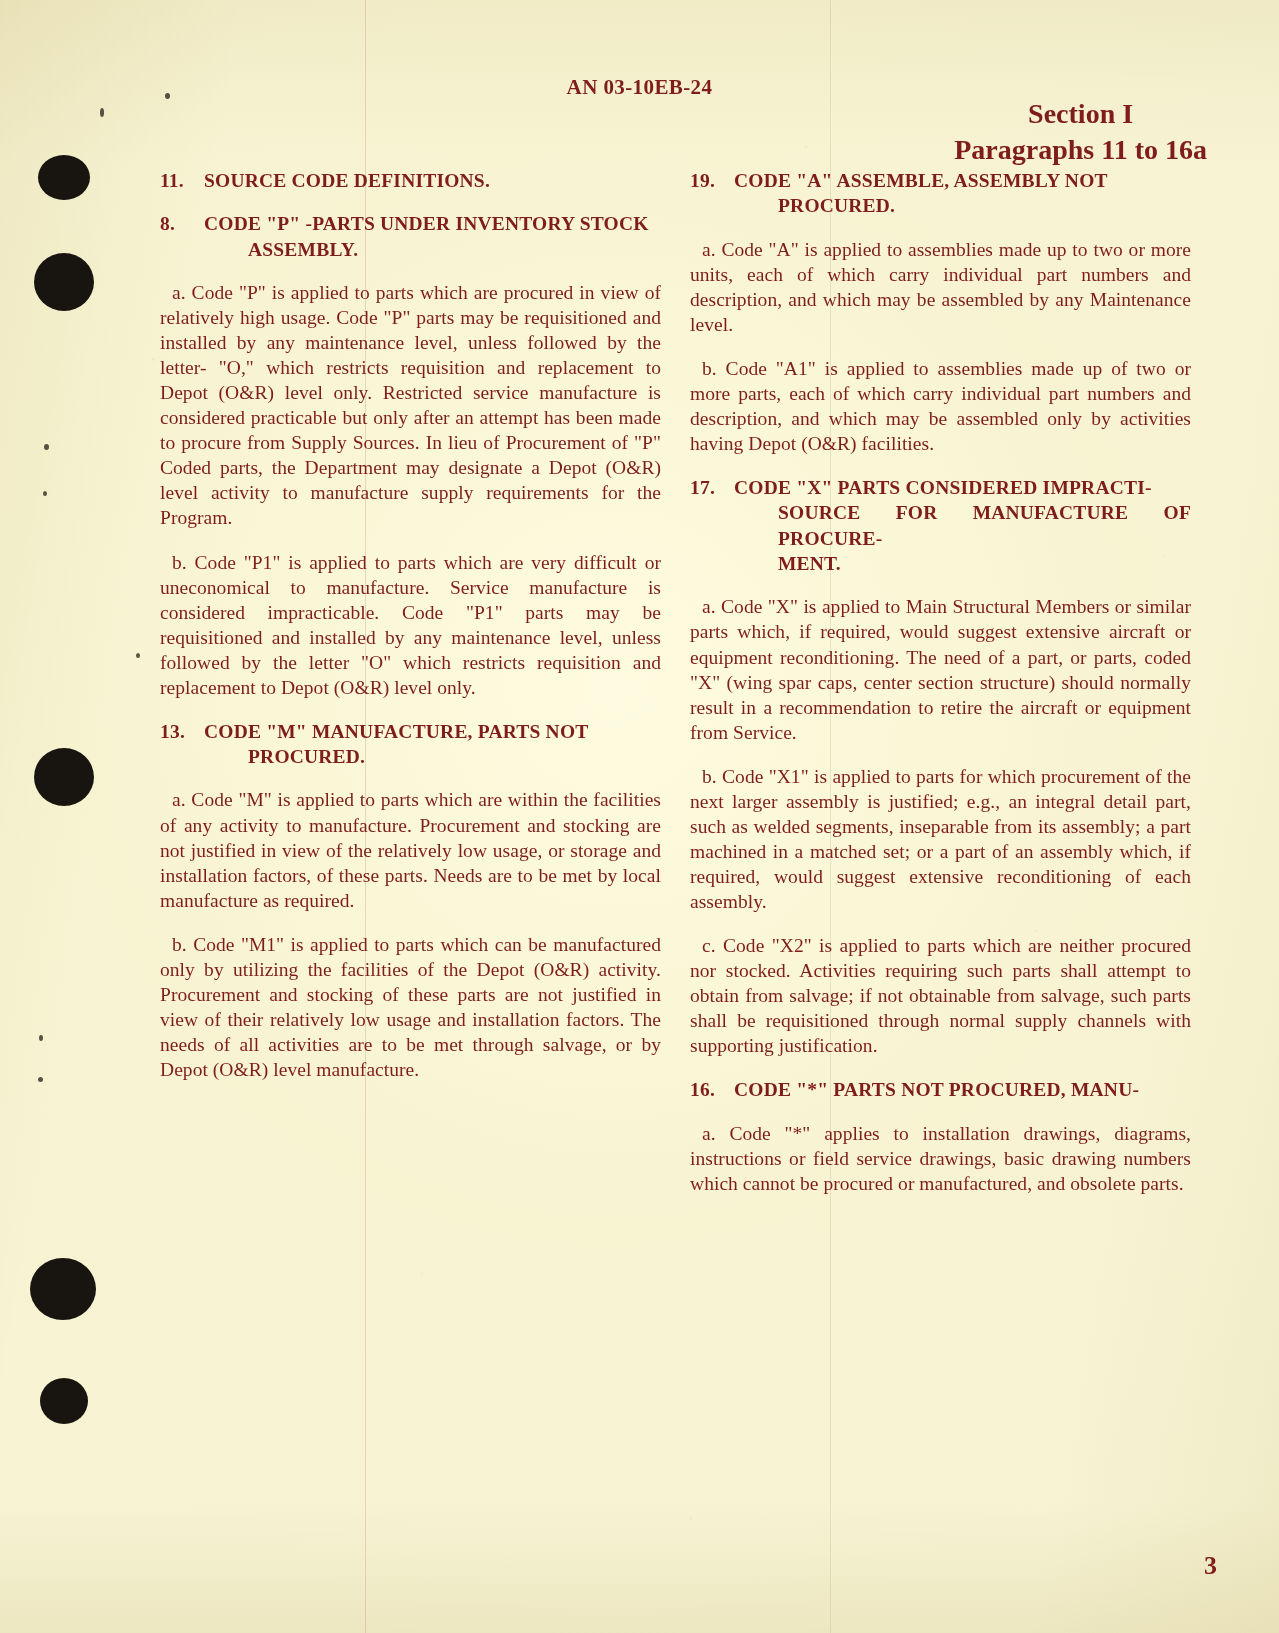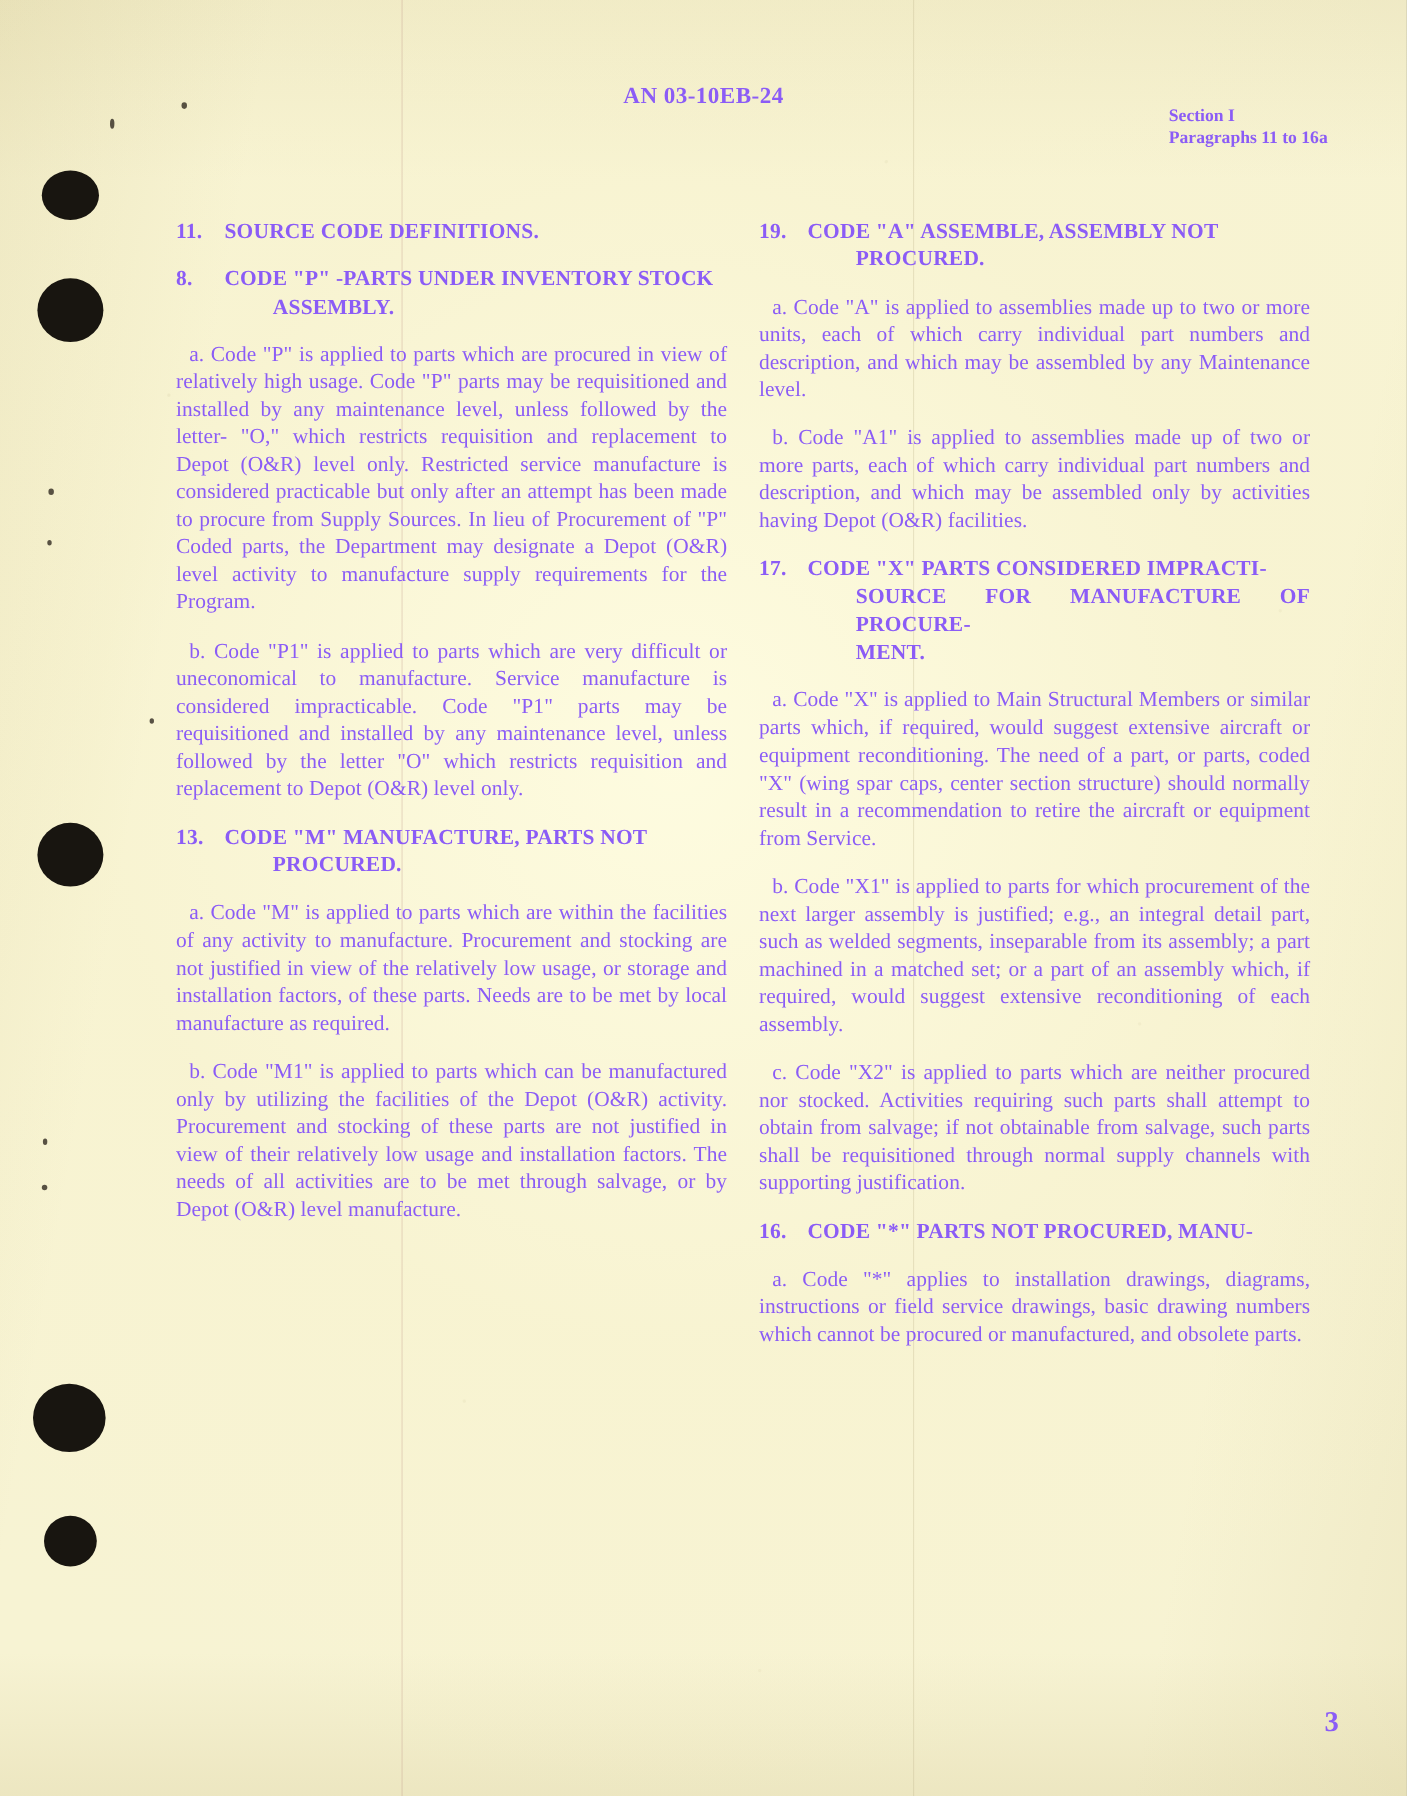--- a/index.html
+++ b/index.html
@@ -14,7 +14,7 @@
     background: #f7f3d3;
     overflow: hidden;
     font-family: "Liberation Serif", serif;
-    color: #8b5cf6;
+    color: #7f1d1d;
   }
   
   .paper-tint {

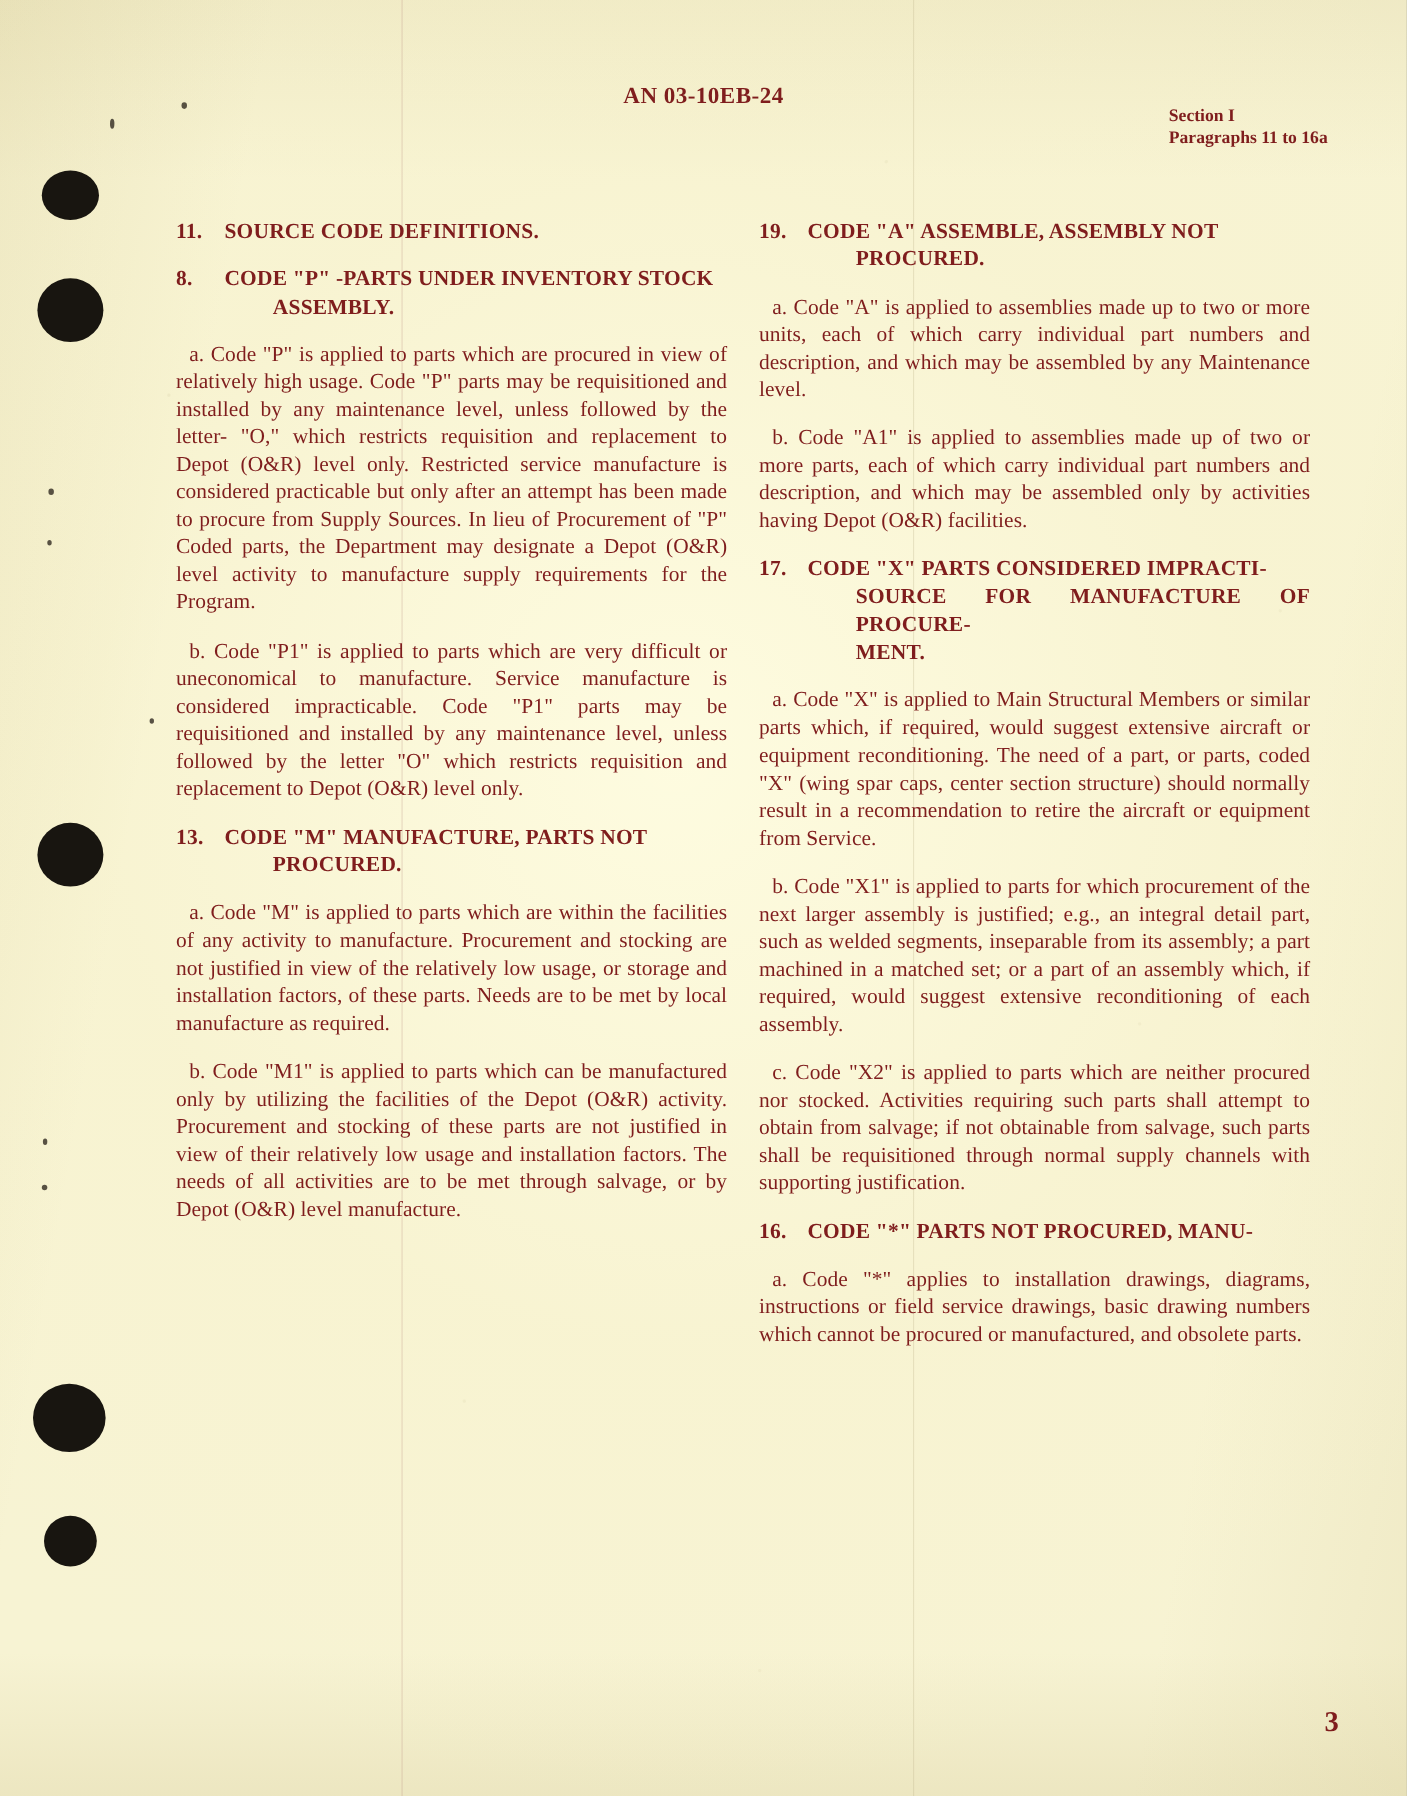--- a/index.html
+++ b/index.html
@@ -88,9 +88,9 @@
     position: absolute;
     right: 72px;
     top: 96px;
-    text-align: left;
-    font-weight: bold;
-    font-size: 16px;
+    text-align: center;
+    font-weight: bold;
+    font-size: 28px;
     line-height: 1.28;
   }
 

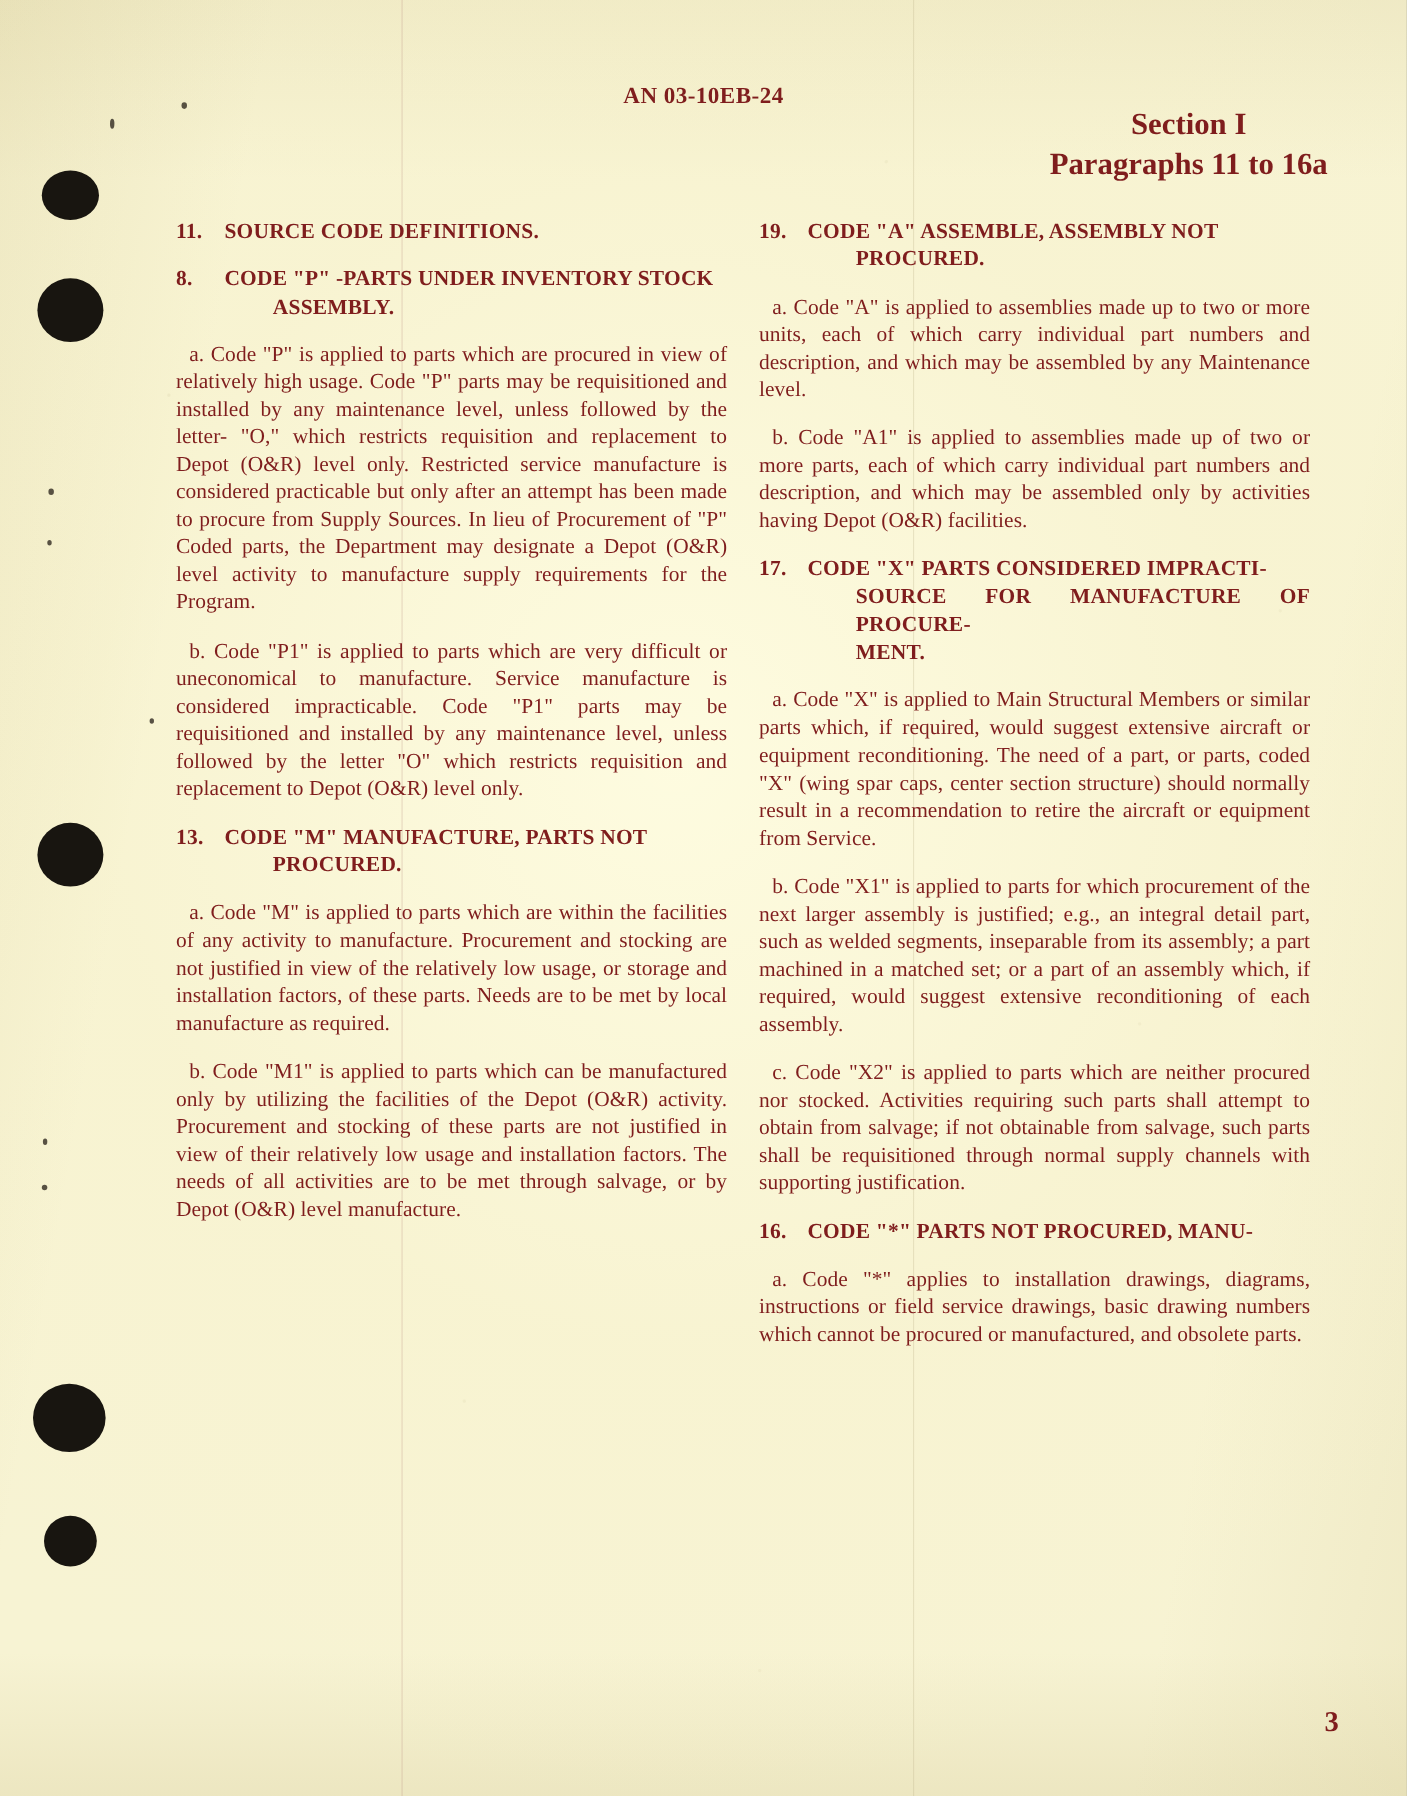--- a/index.html
+++ b/index.html
@@ -102,7 +102,6 @@
     width: 1050px;
     display: flex;
     gap: 29px;
-    margin-top: 30px;
   }
   .col {
     width: 501px;

